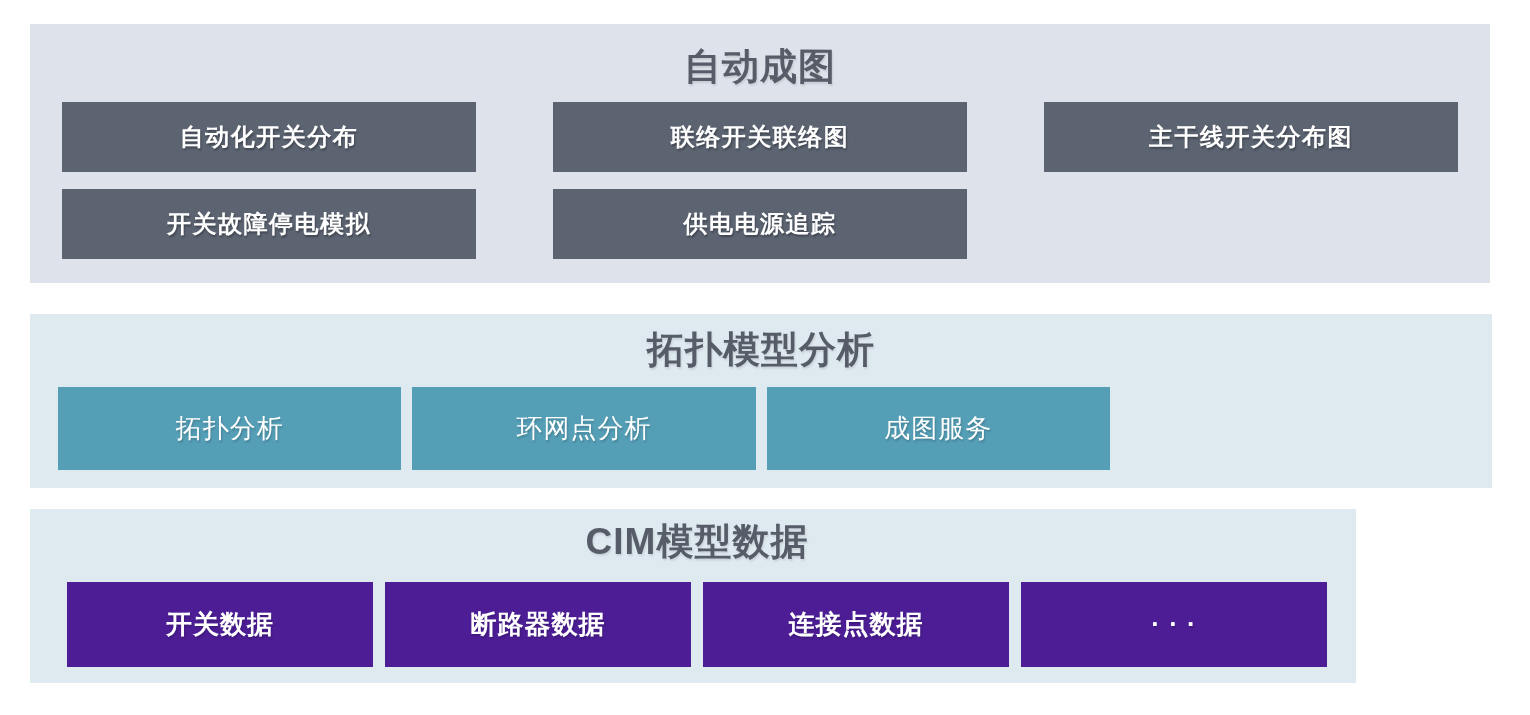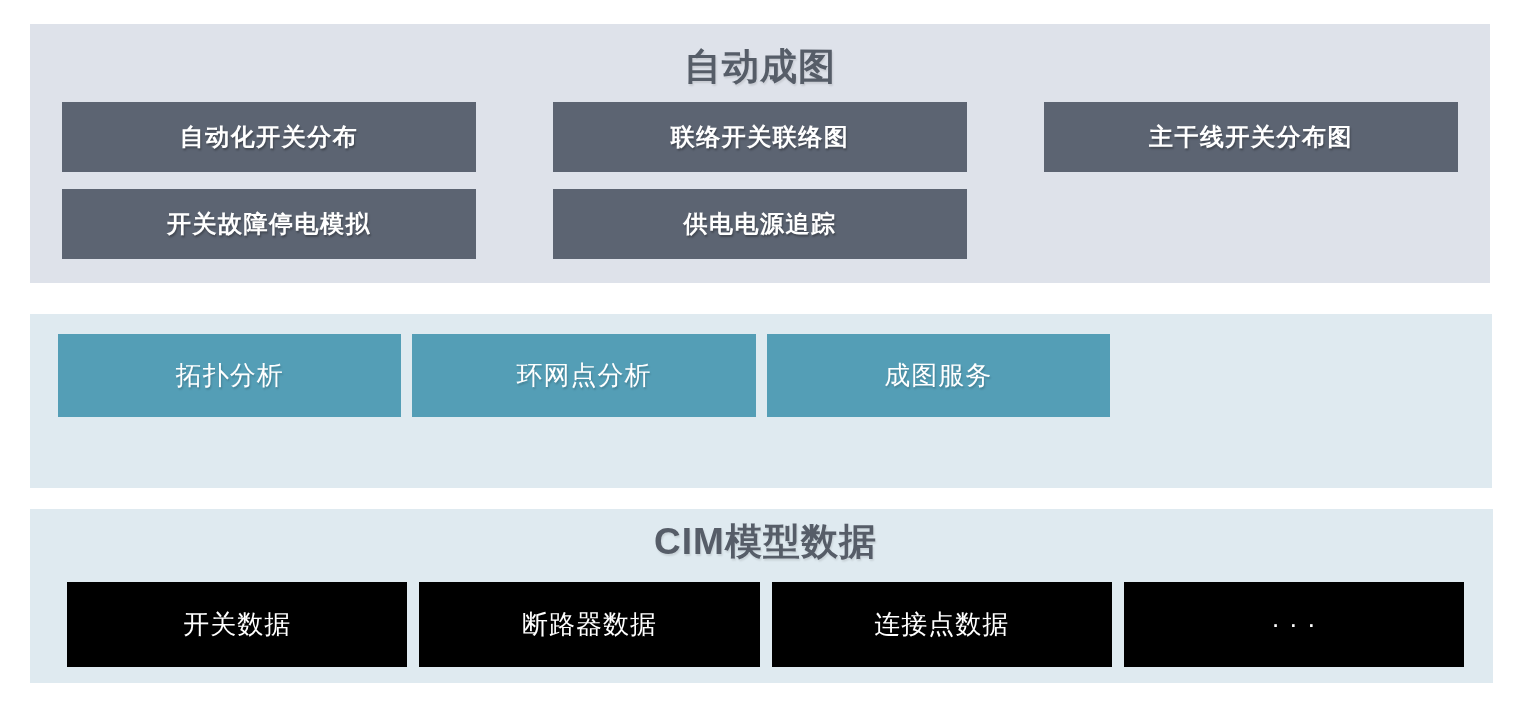--- a/index.html
+++ b/index.html
@@ -133,6 +133,7 @@
   </section>
 
   <section class="panel panel-topology">
+    <h2 class="panel-title">拓扑模型分析</h2>
     <div class="grid grid-topology">
       <div class="box box-teal">
         <span>拓扑分析</span>

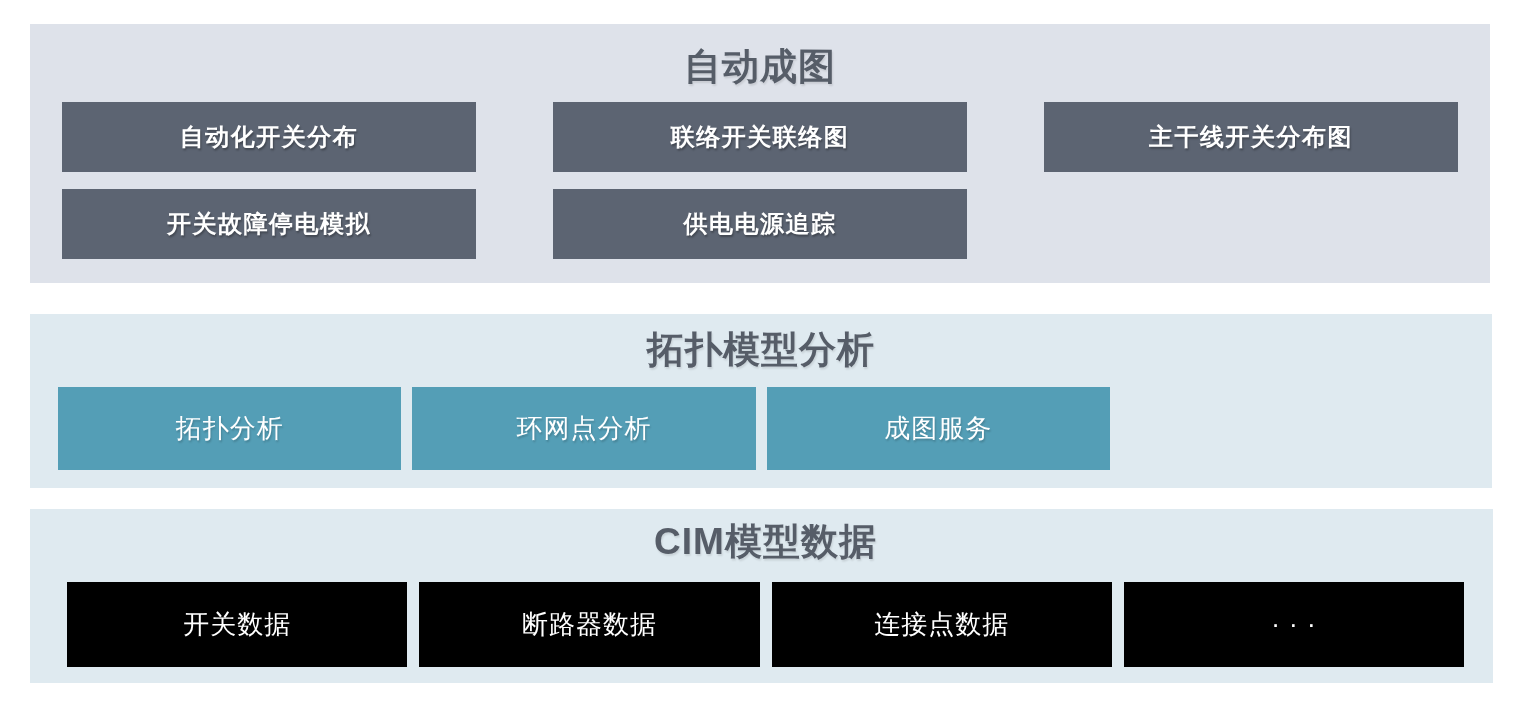--- a/index.html
+++ b/index.html
@@ -34,7 +34,7 @@
   }
   .panel-cim {
     top: 509px;
-    width: 1463px;
+    width: 1326px;
     height: 174px;
     background: #dfeaf0;
     padding-left: 8px;

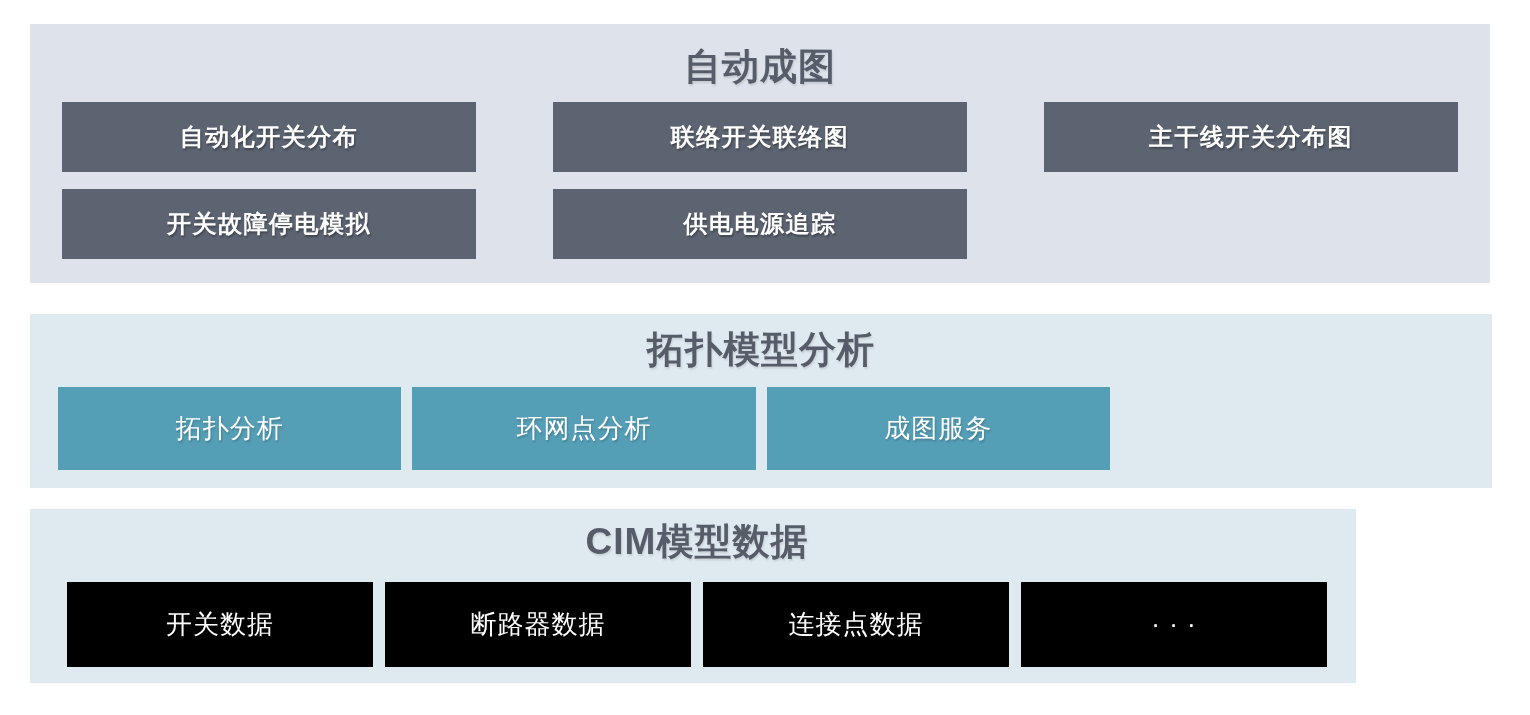--- a/index.html
+++ b/index.html
@@ -98,9 +98,9 @@
     text-shadow: 1px 2px 2px rgba(0,0,0,0.18);
   }
   .box-navy {
-    background: #000000;
+    background: #4c1d95;
     font-size: 26px;
-    font-weight: 400;
+    font-weight: 700;
     letter-spacing: 1px;
     text-shadow: 1px 2px 2px rgba(0,0,0,0.18);
     align-items: center;

